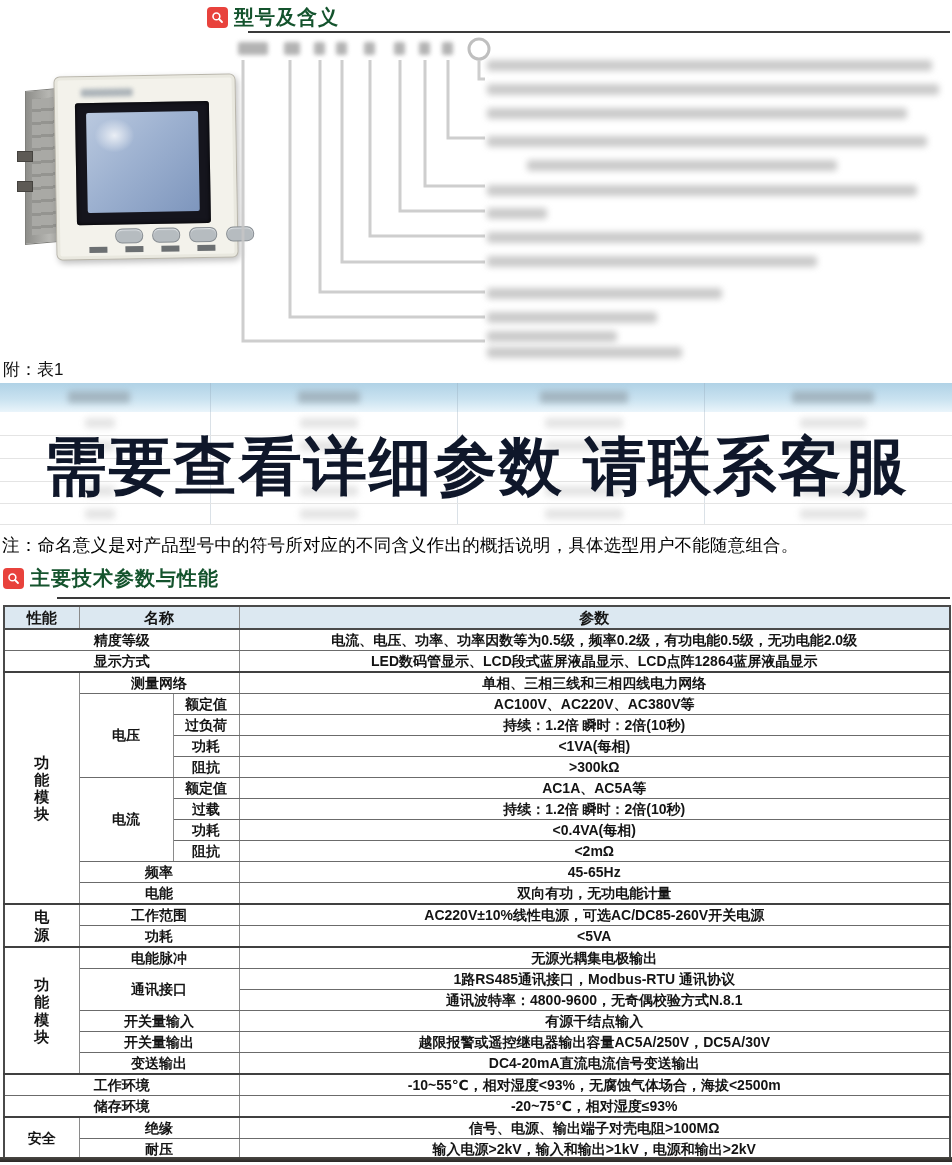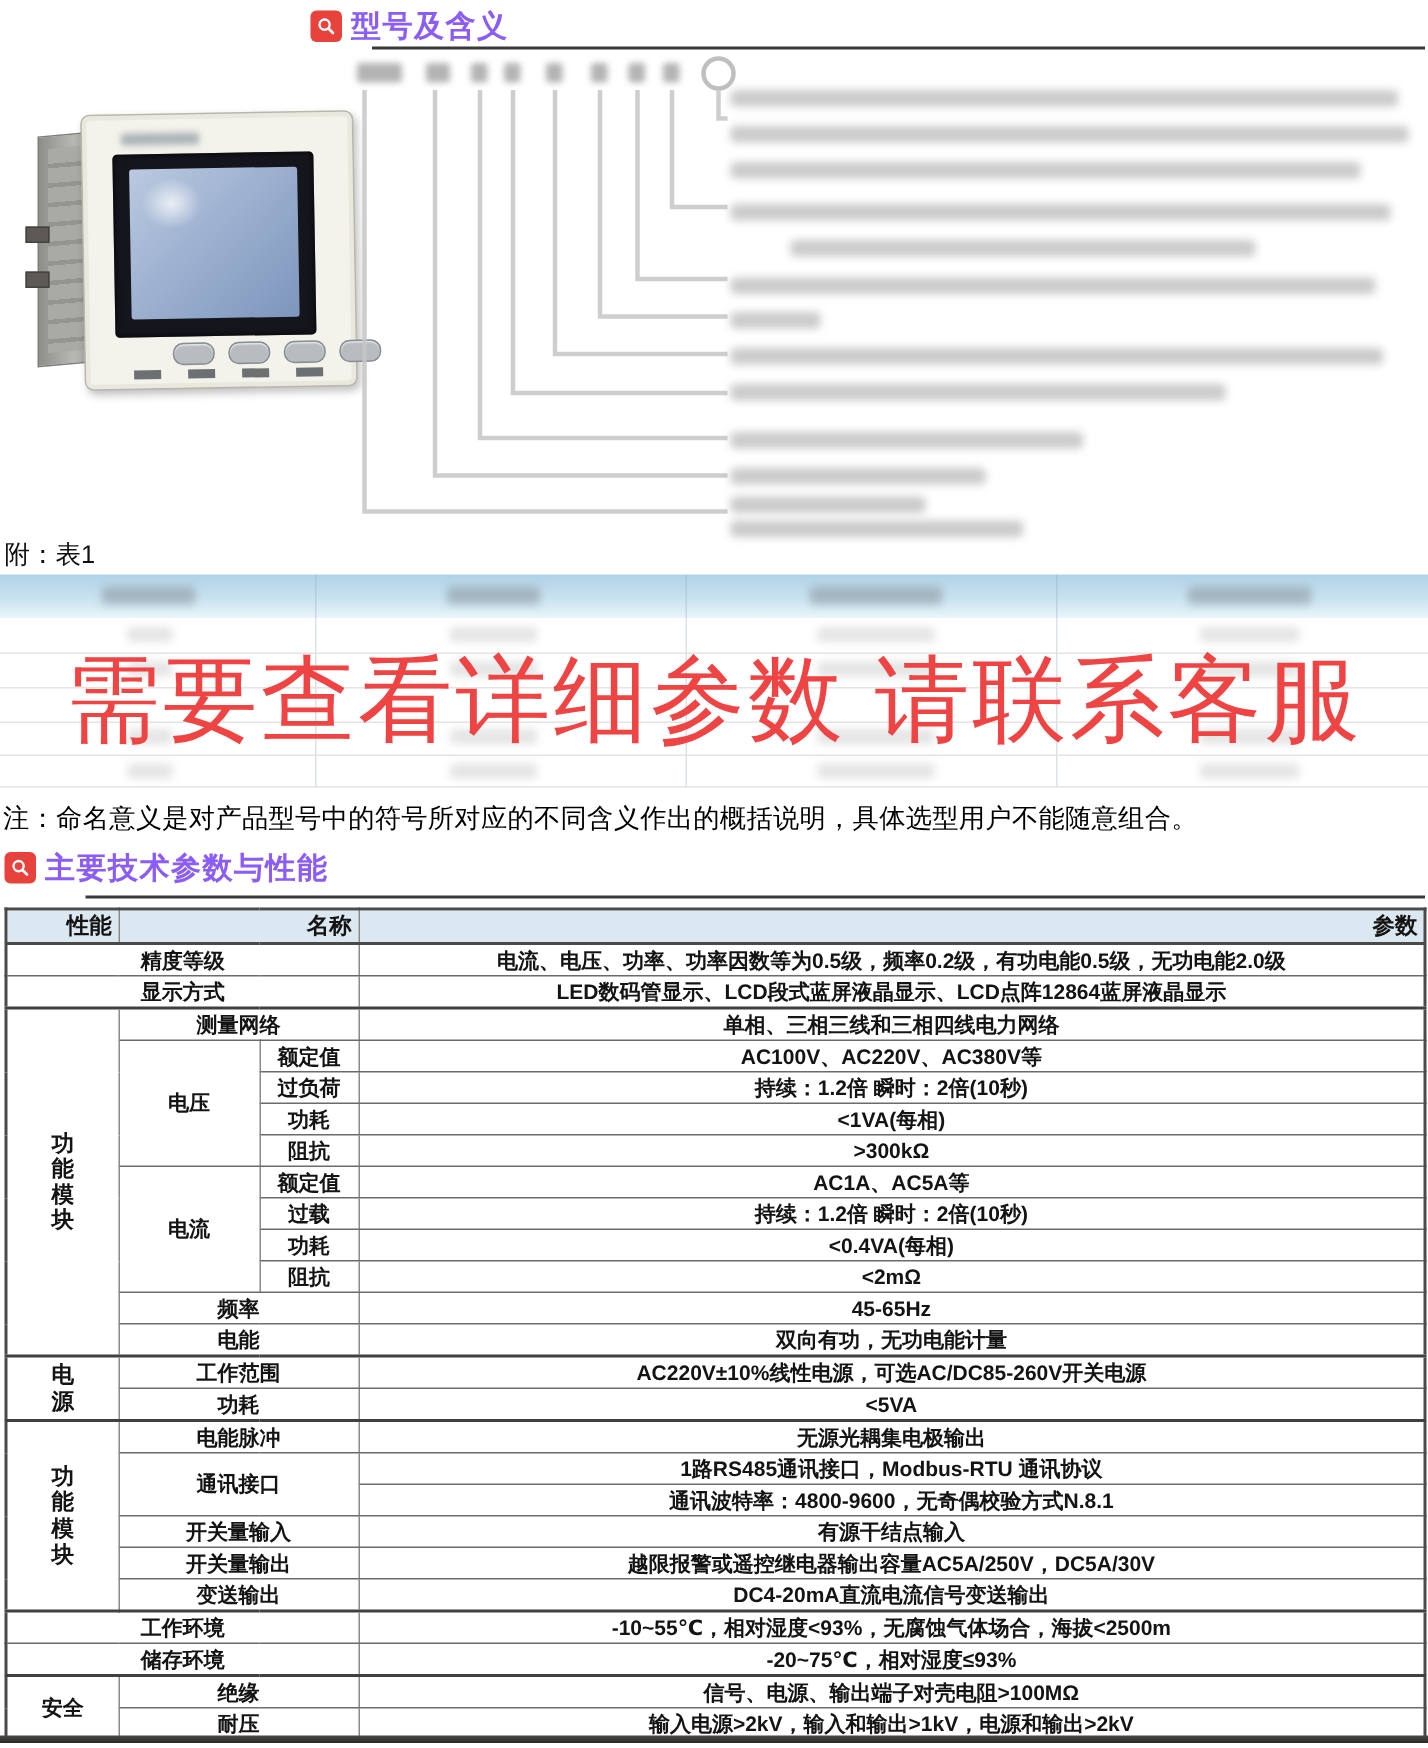--- a/index.html
+++ b/index.html
@@ -10,7 +10,7 @@
   .sec-hdr{position:absolute;display:flex;align-items:center;gap:6px;}
   .sec-icon{width:21px;height:21px;background:#e8423c;border-radius:4px;display:flex;
             align-items:center;justify-content:center;flex:0 0 auto;}
-  .sec-title{color:#8b5cf6;font-size:20px;font-weight:700;letter-spacing:1px;white-space:nowrap;}
+  .sec-title{color:#14532d;font-size:20px;font-weight:700;letter-spacing:1px;white-space:nowrap;}
   .hr-dark{position:absolute;height:2px;background:#3a3a3a;}
 
   

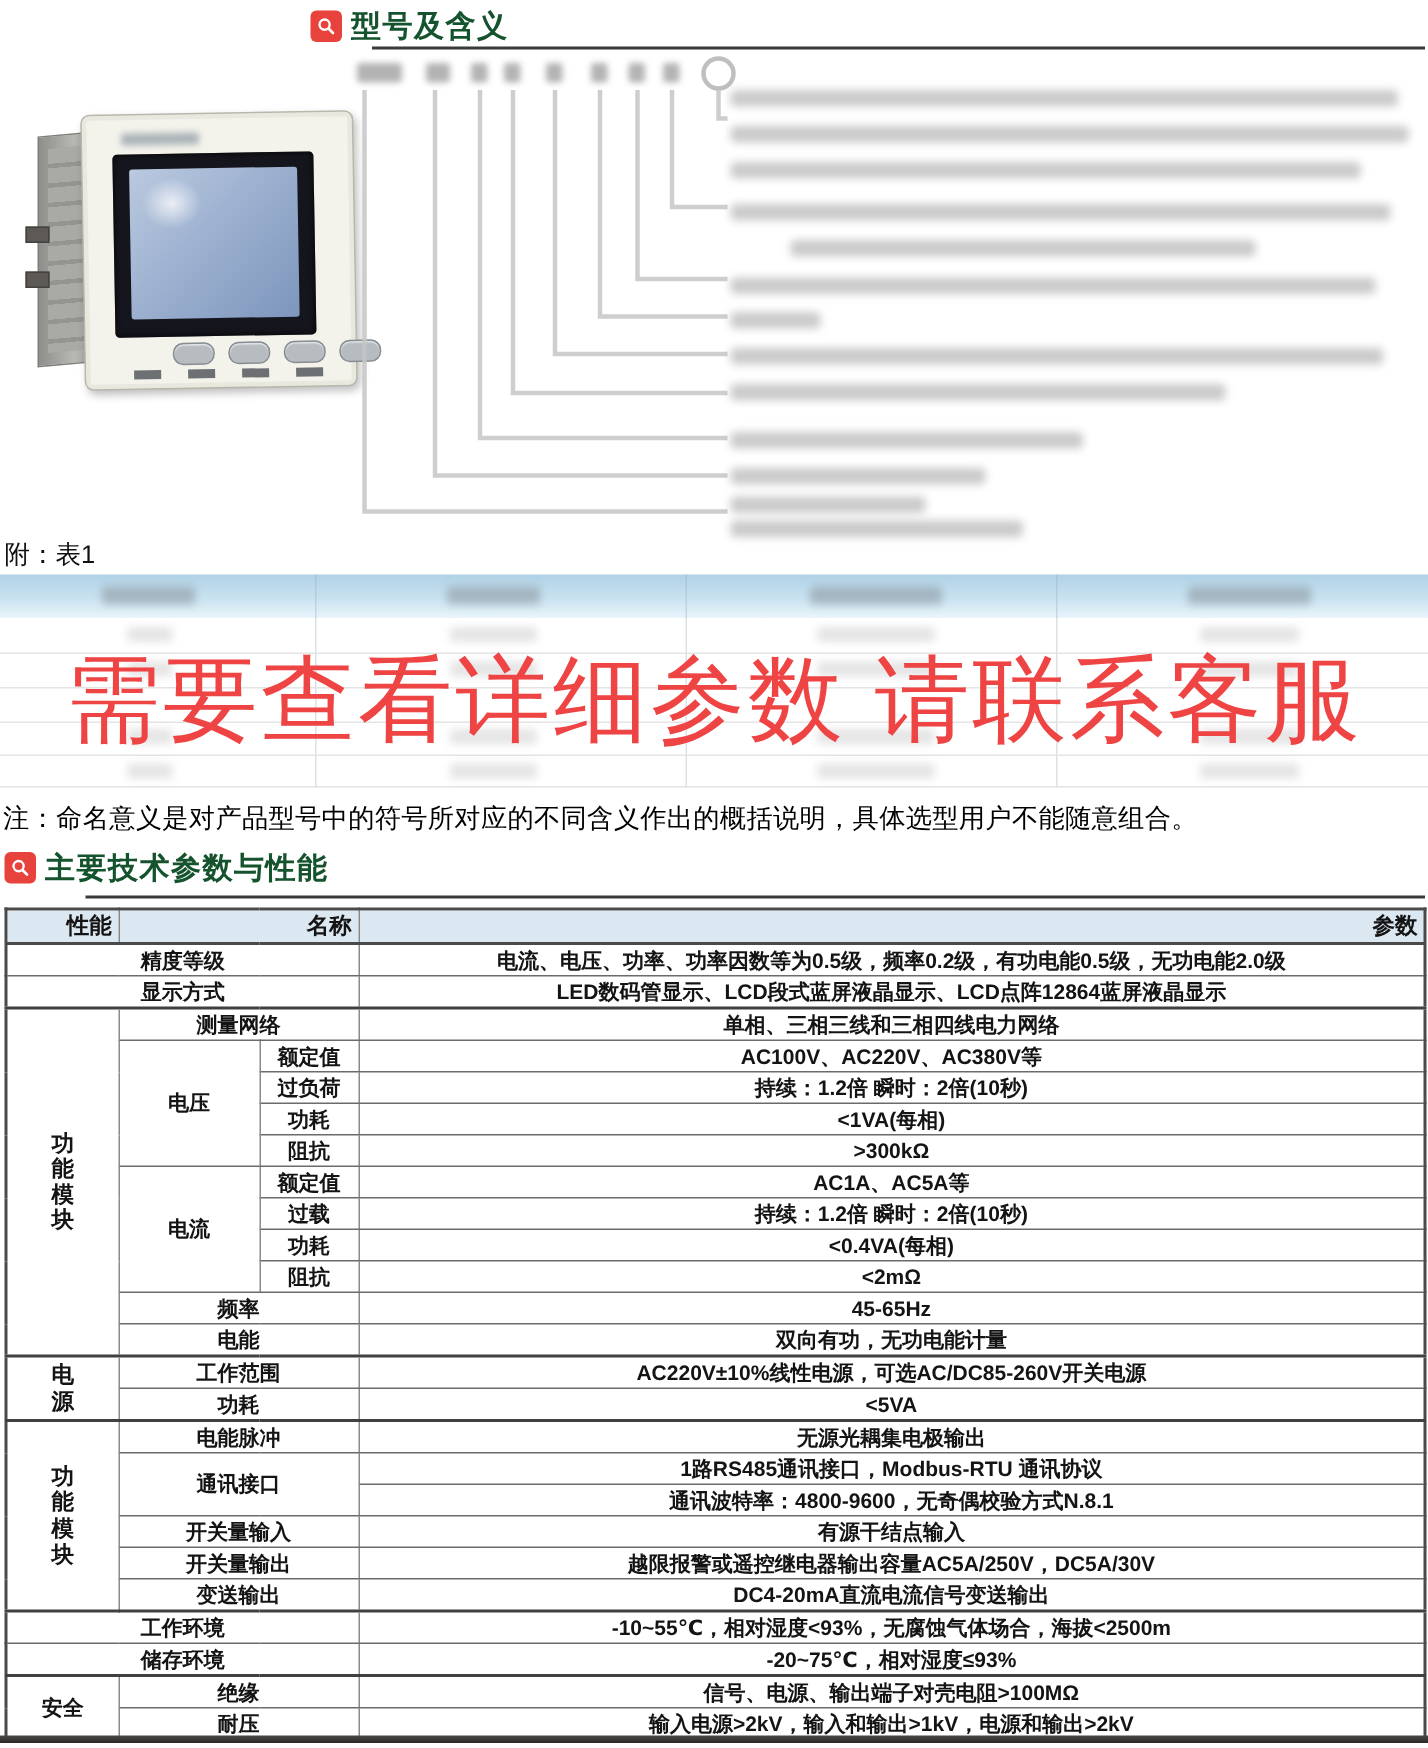--- a/index.html
+++ b/index.html
@@ -50,7 +50,7 @@
   .attach{position:absolute;left:3px;top:358px;font-size:17px;color:#111;}
   .note{position:absolute;left:2px;top:533px;font-size:17.5px;color:#000;letter-spacing:.2px;}
   .overlay-big{position:absolute;left:0;top:424px;width:952px;text-align:center;z-index:5;
-            font-size:63px;color:#ef4444;font-weight:400;letter-spacing:2px;white-space:nowrap;}
+            font-size:63px;color:#0f172a;font-weight:700;letter-spacing:2px;white-space:nowrap;}
 
   
   .t1{position:absolute;left:0;top:383px;width:952px;height:142px;}

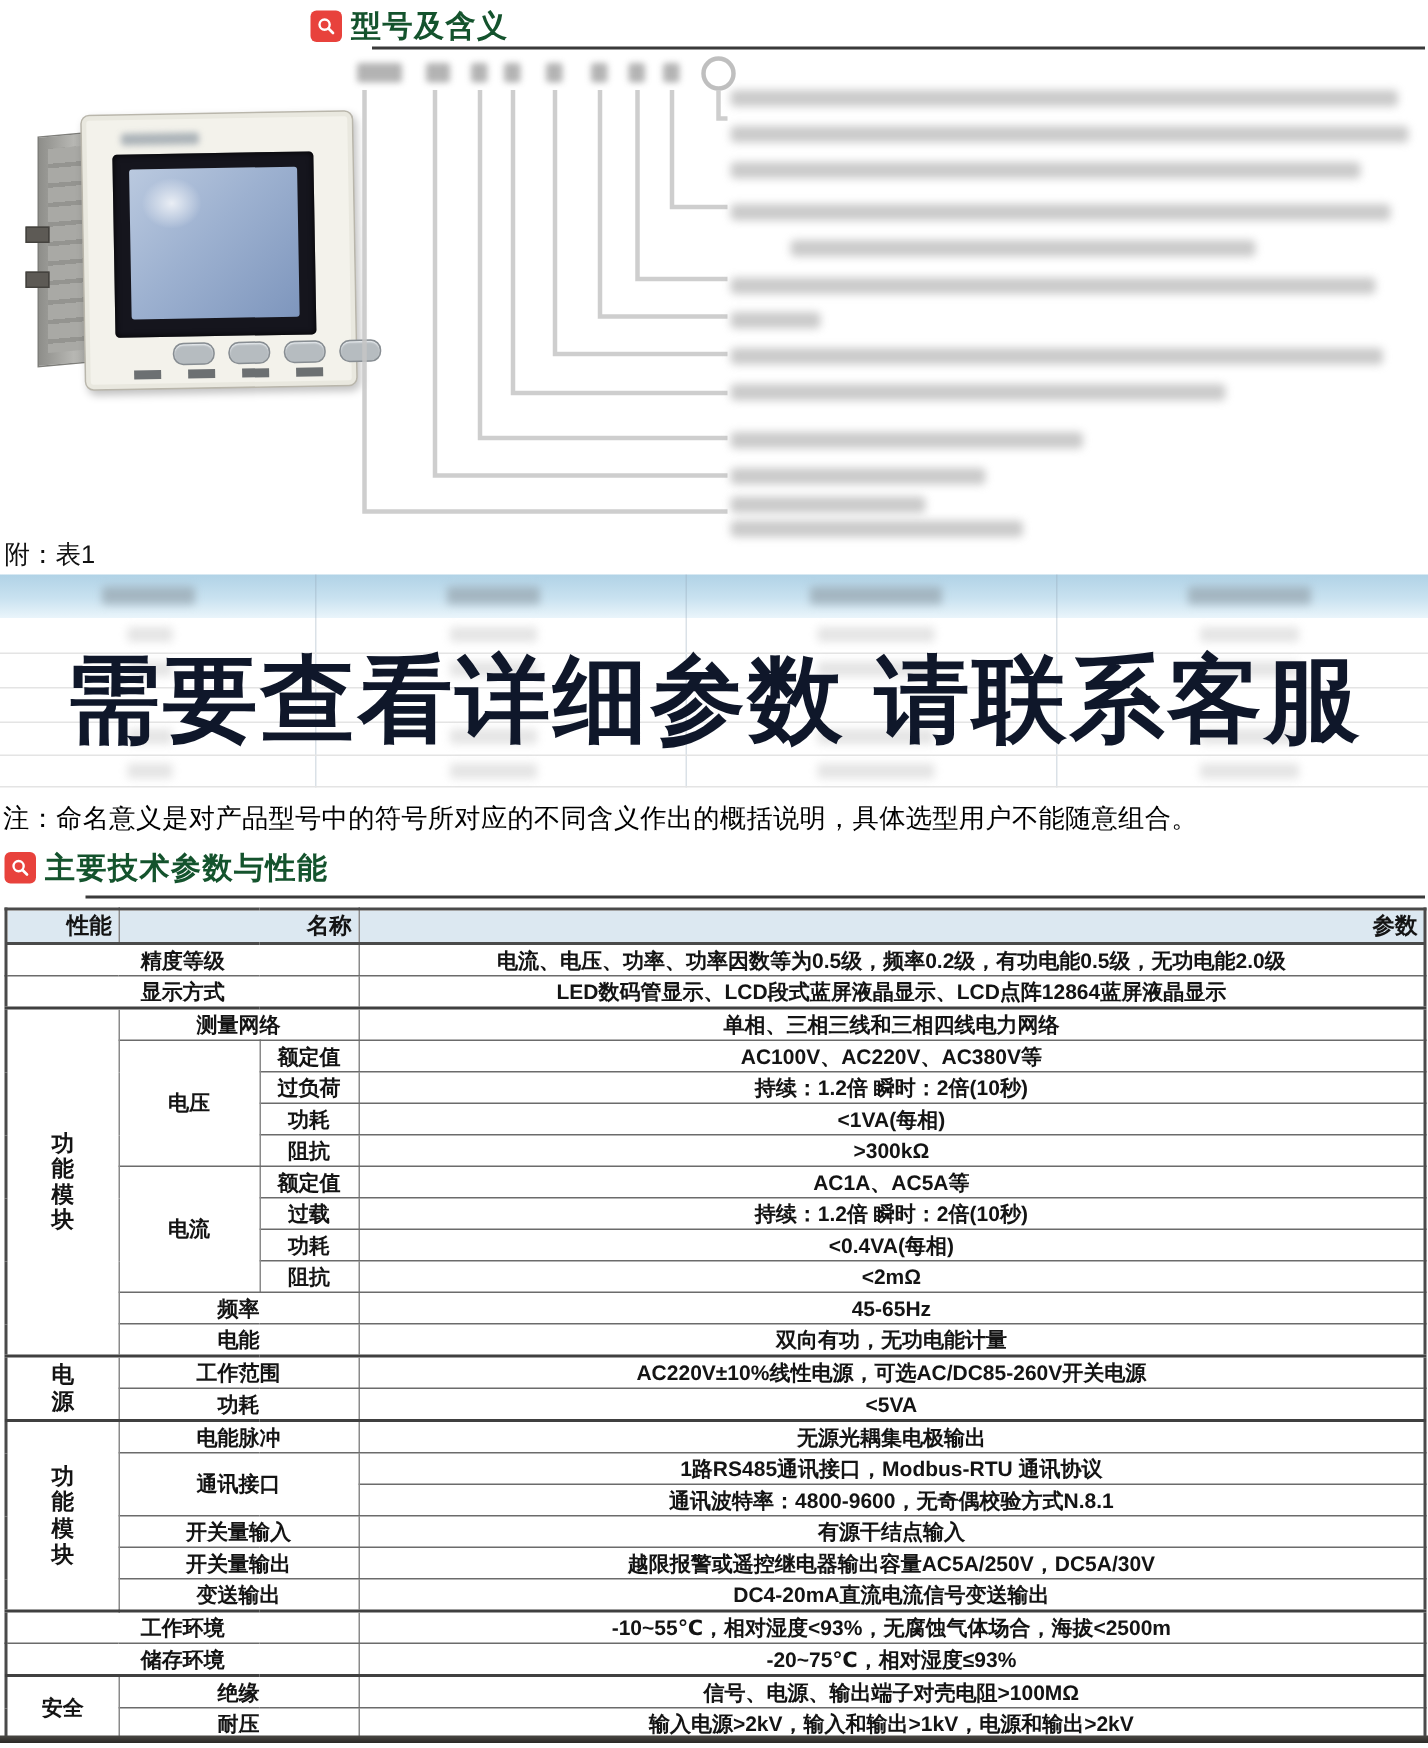--- a/index.html
+++ b/index.html
@@ -69,7 +69,7 @@
             text-align:center;padding:0 4px;overflow:hidden;white-space:nowrap;height:20px;line-height:19px;
             font-weight:700;}
   .spec tr.hd th{height:21px;background:#dce8f1;font-size:15px;font-weight:700;
-            border-bottom:2px solid #4a4a4a;text-align:right;}
+            border-bottom:2px solid #4a4a4a;}
   .spec tr.sep td{border-top:2px solid #404040;}
   .vlabel{width:16px;margin:0 auto;word-break:break-all;line-height:1.15;font-size:15px;white-space:normal;}
 

